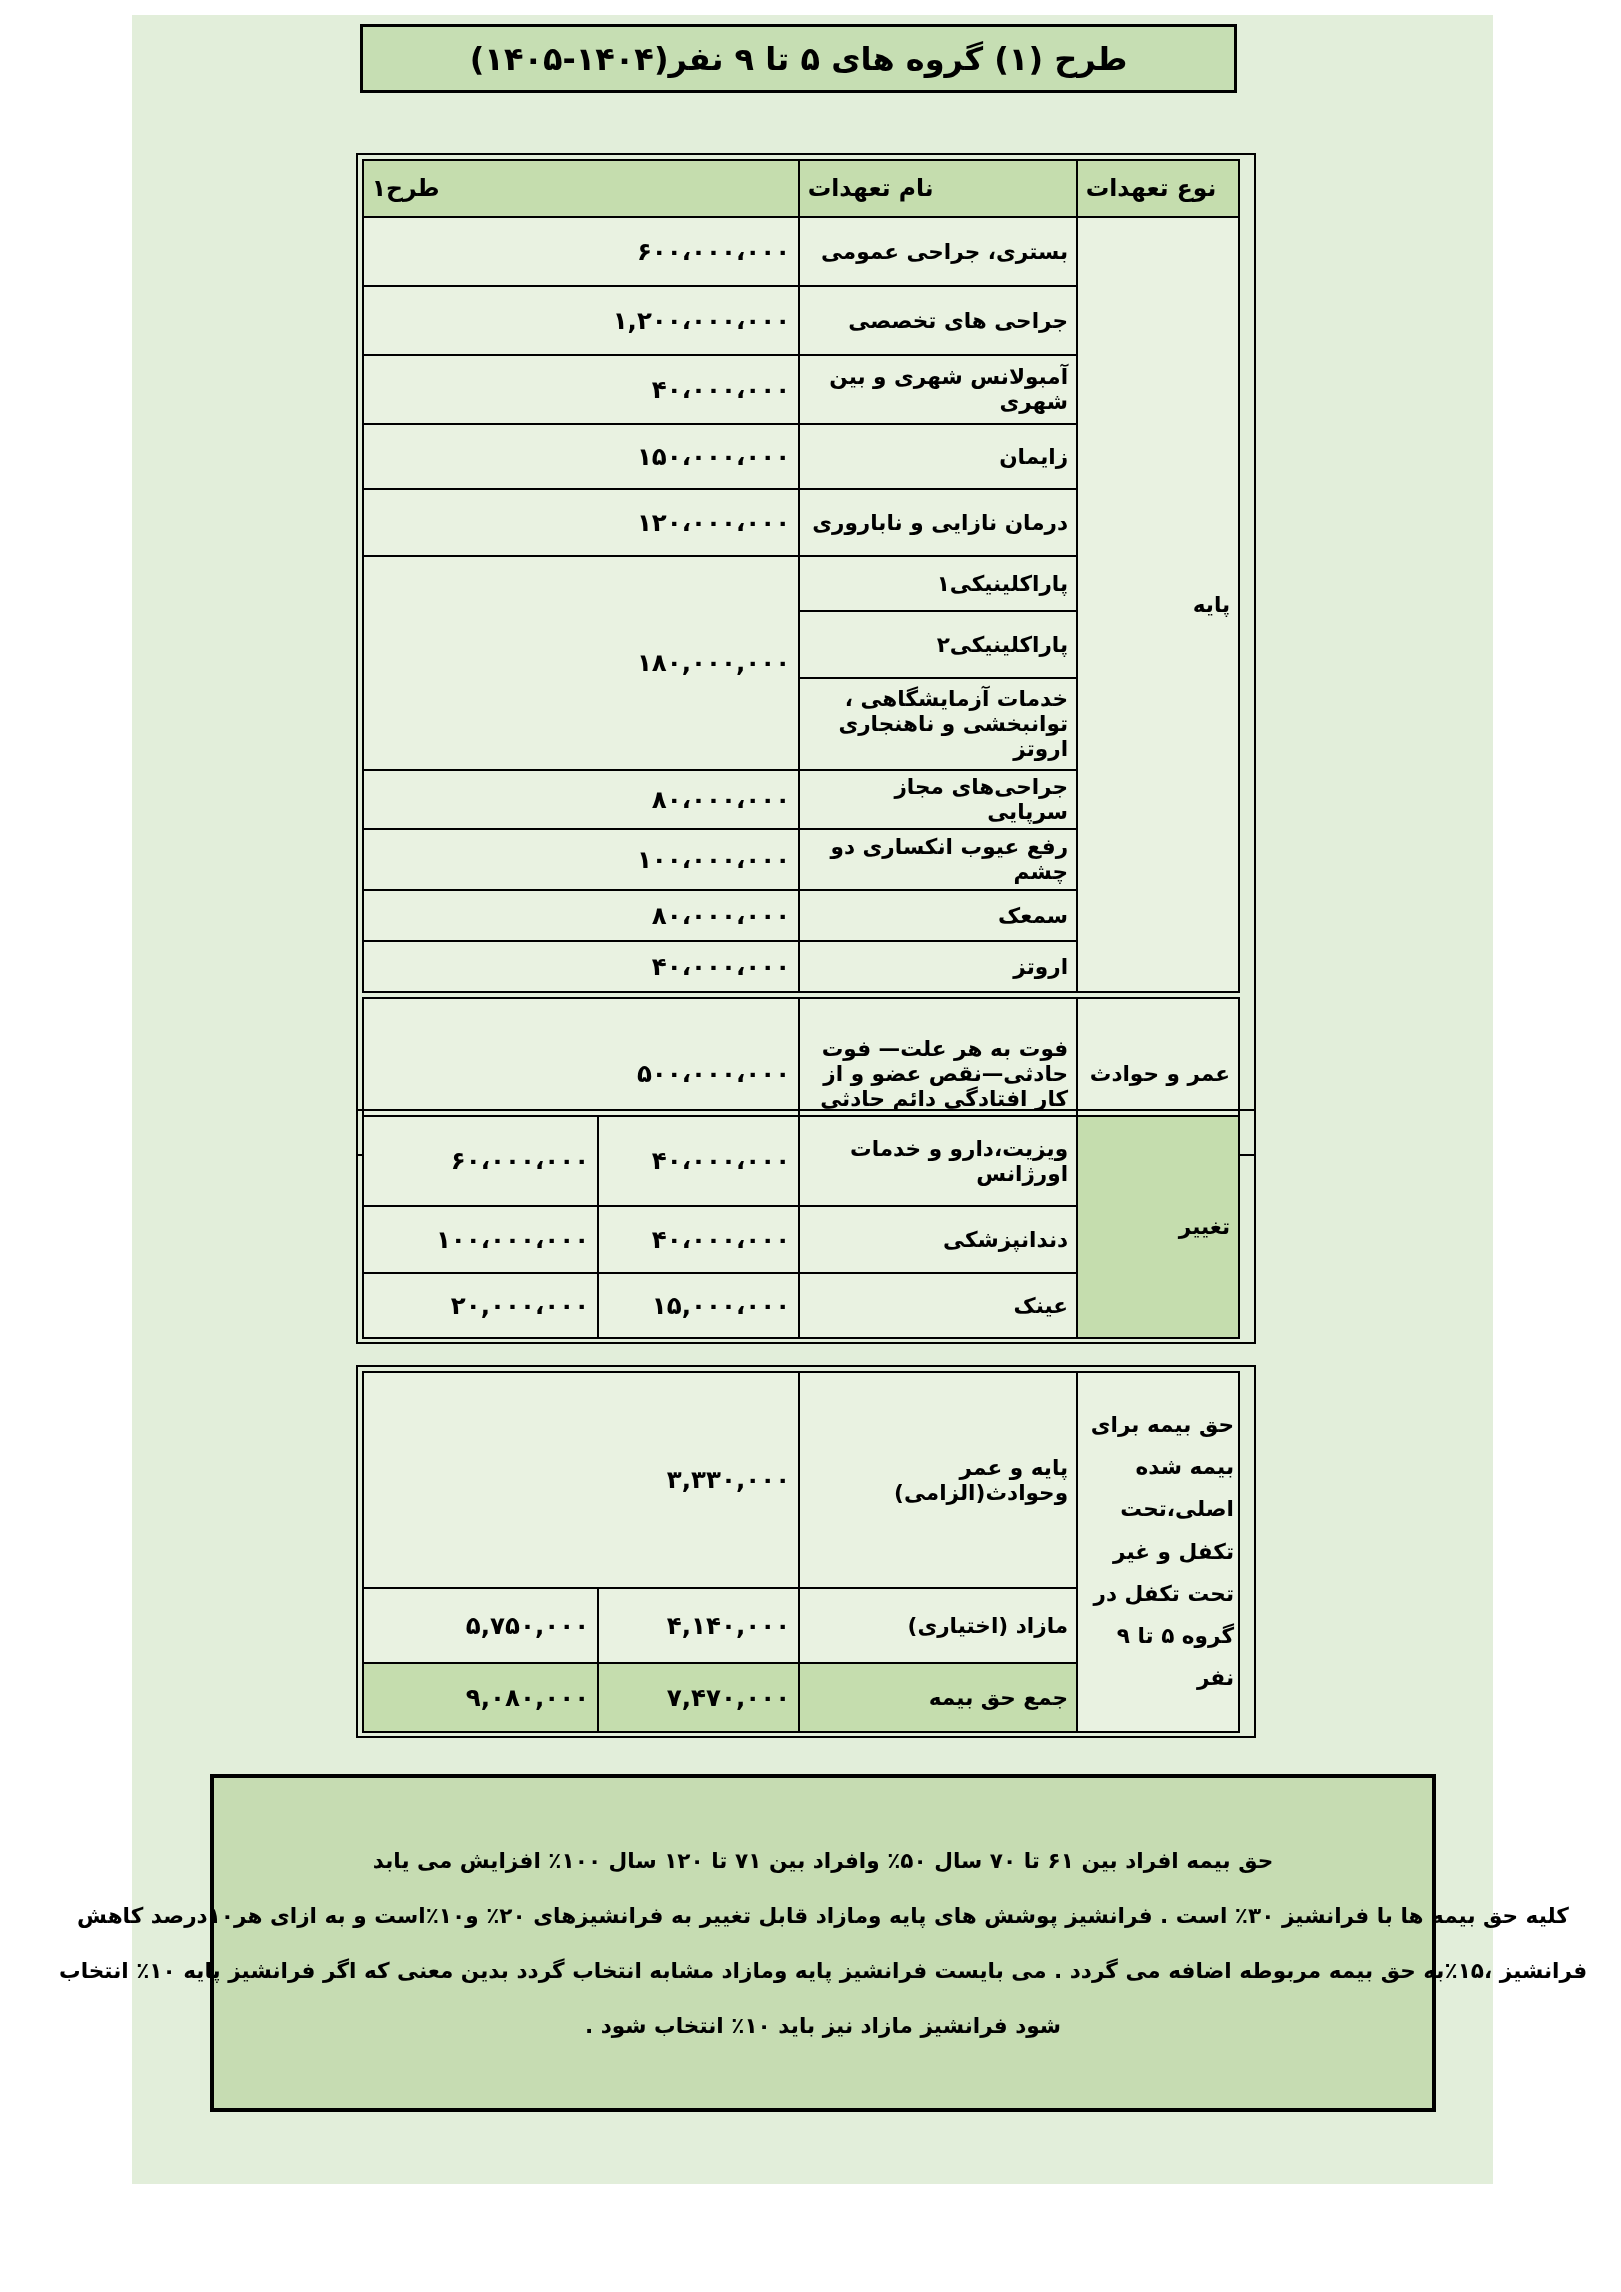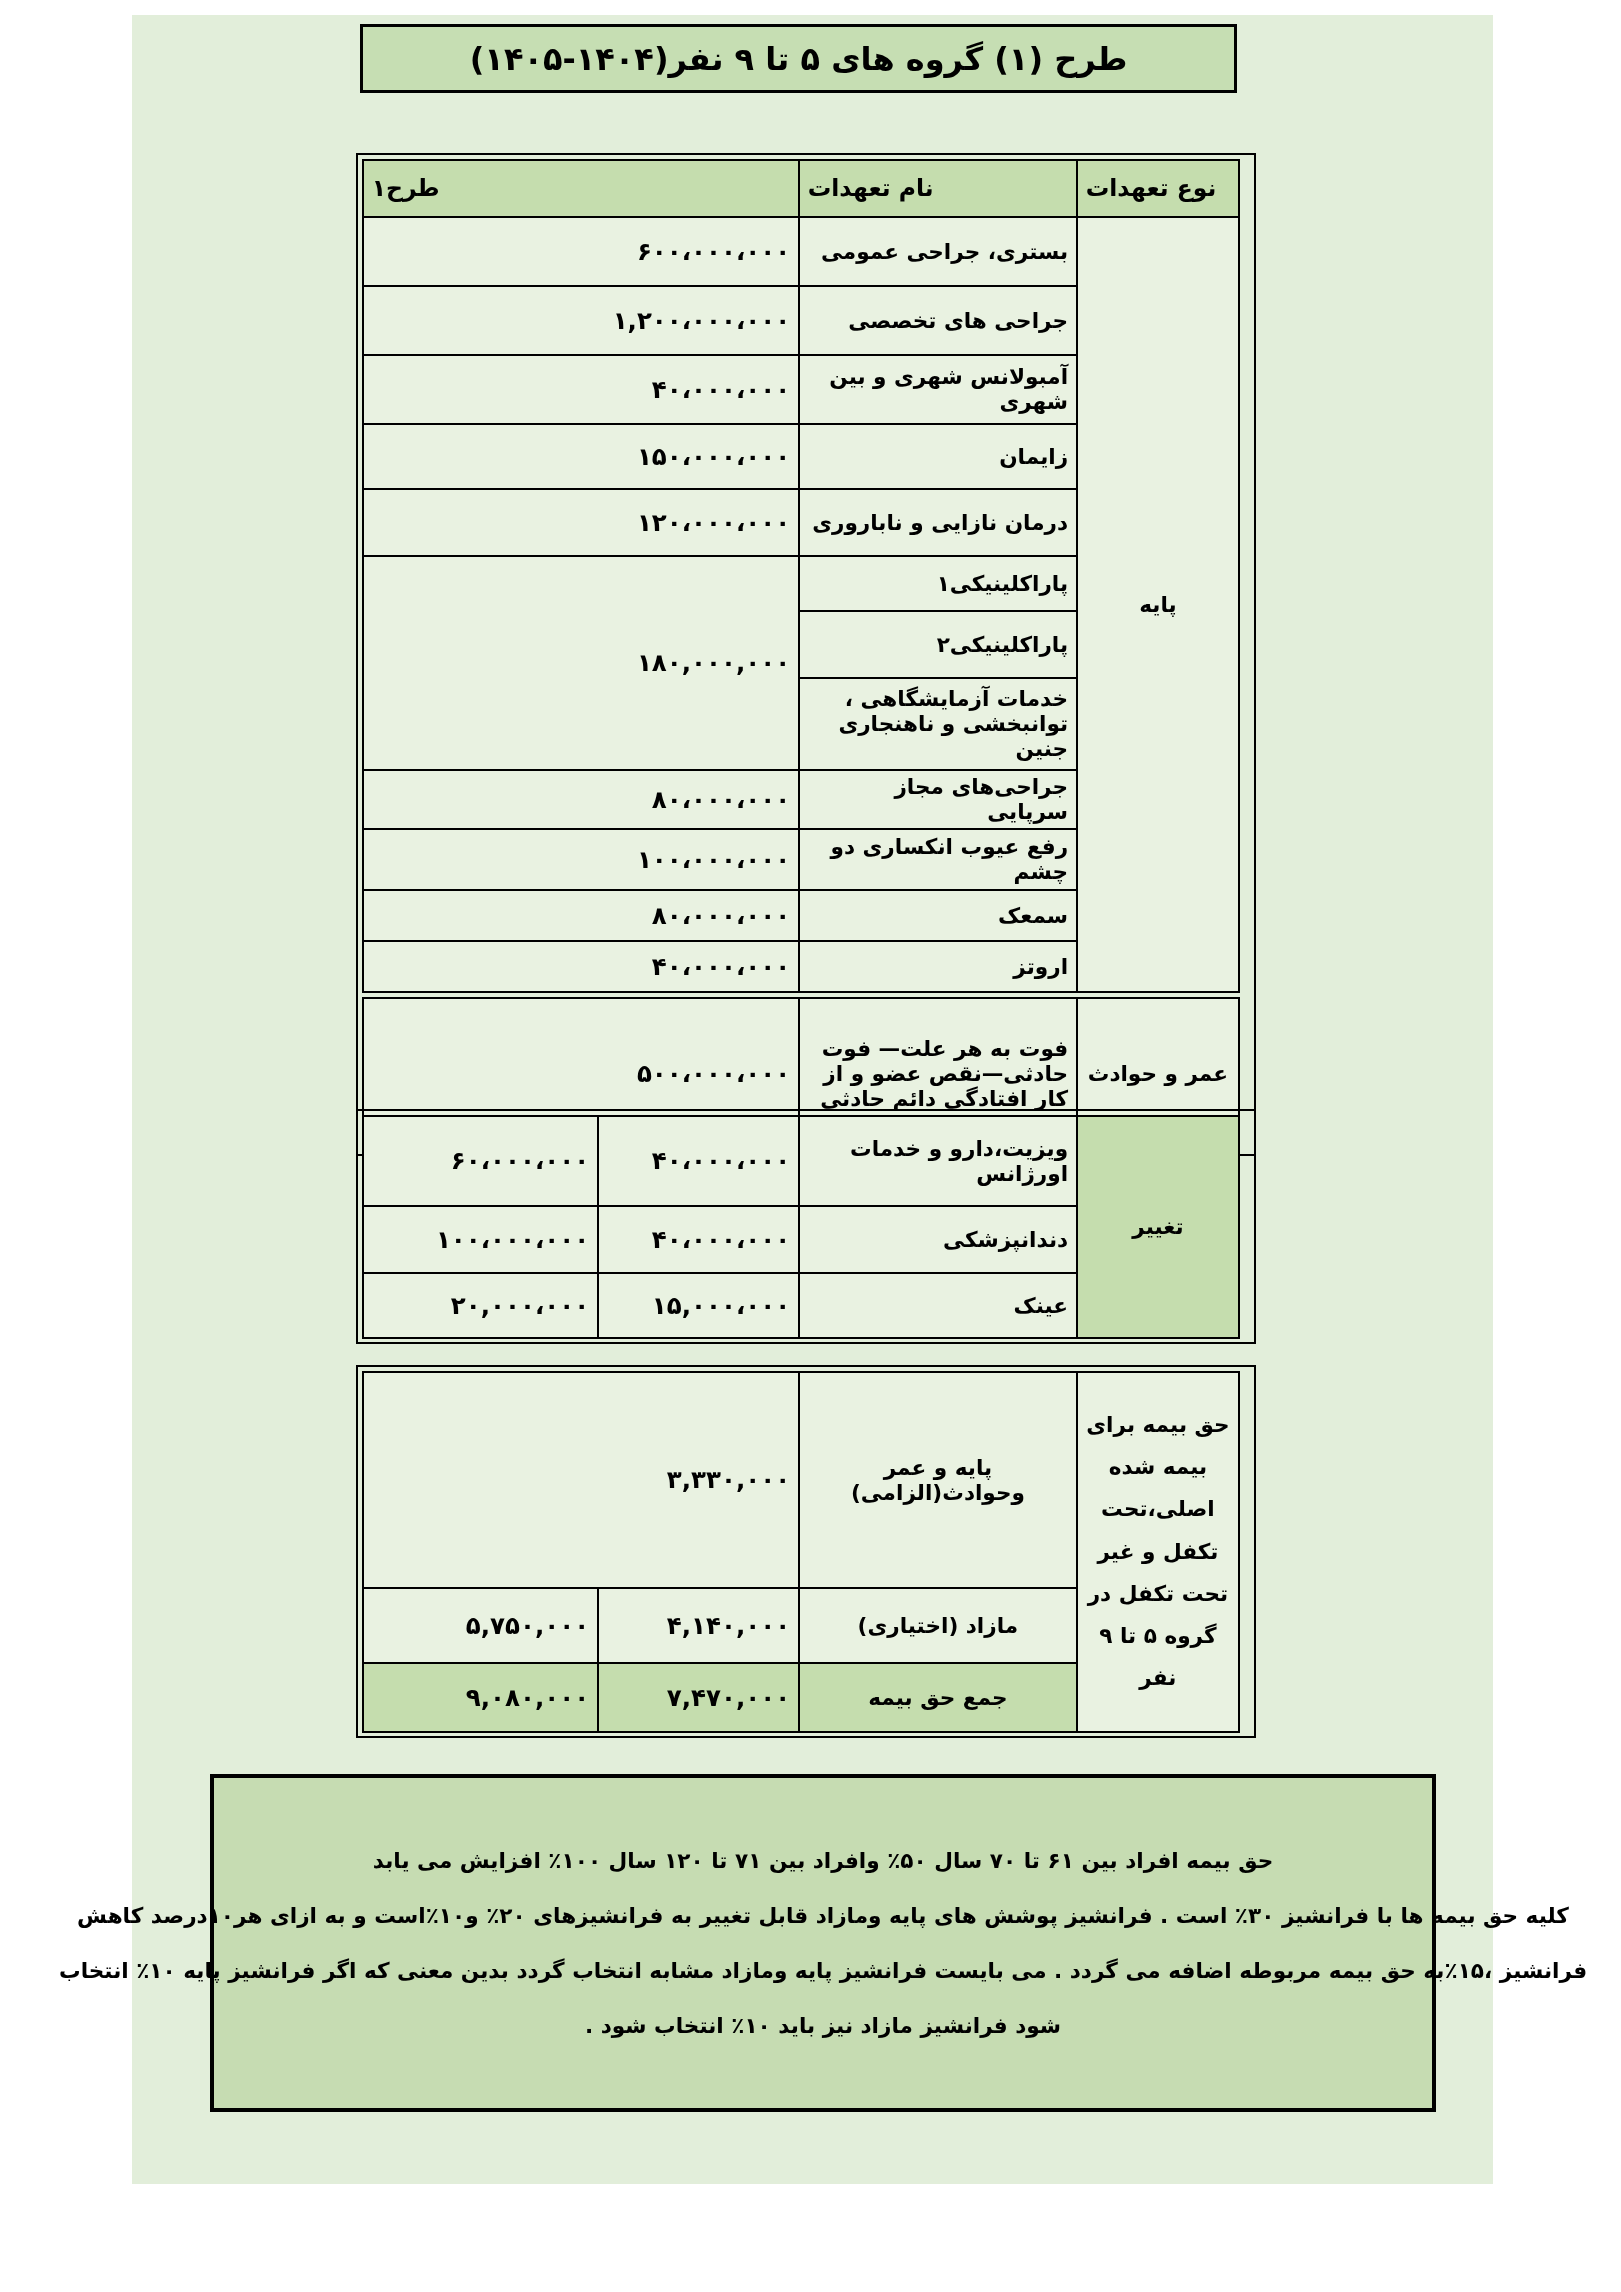--- a/index.html
+++ b/index.html
@@ -37,7 +37,7 @@
   .shade{background:#c5ddae !important;}
   td.n{text-align:right;}
   td.v{font-size:24.5px;direction:rtl;}
-  td.c{text-align:center;}
+  td.c{}
   td.lbl{font-size:21.6px;line-height:1.95;padding:5.9px 3.9px;}
   
   col.c-type{width:162px;} col.c-name{width:278px;} col.c-val{width:436px;}

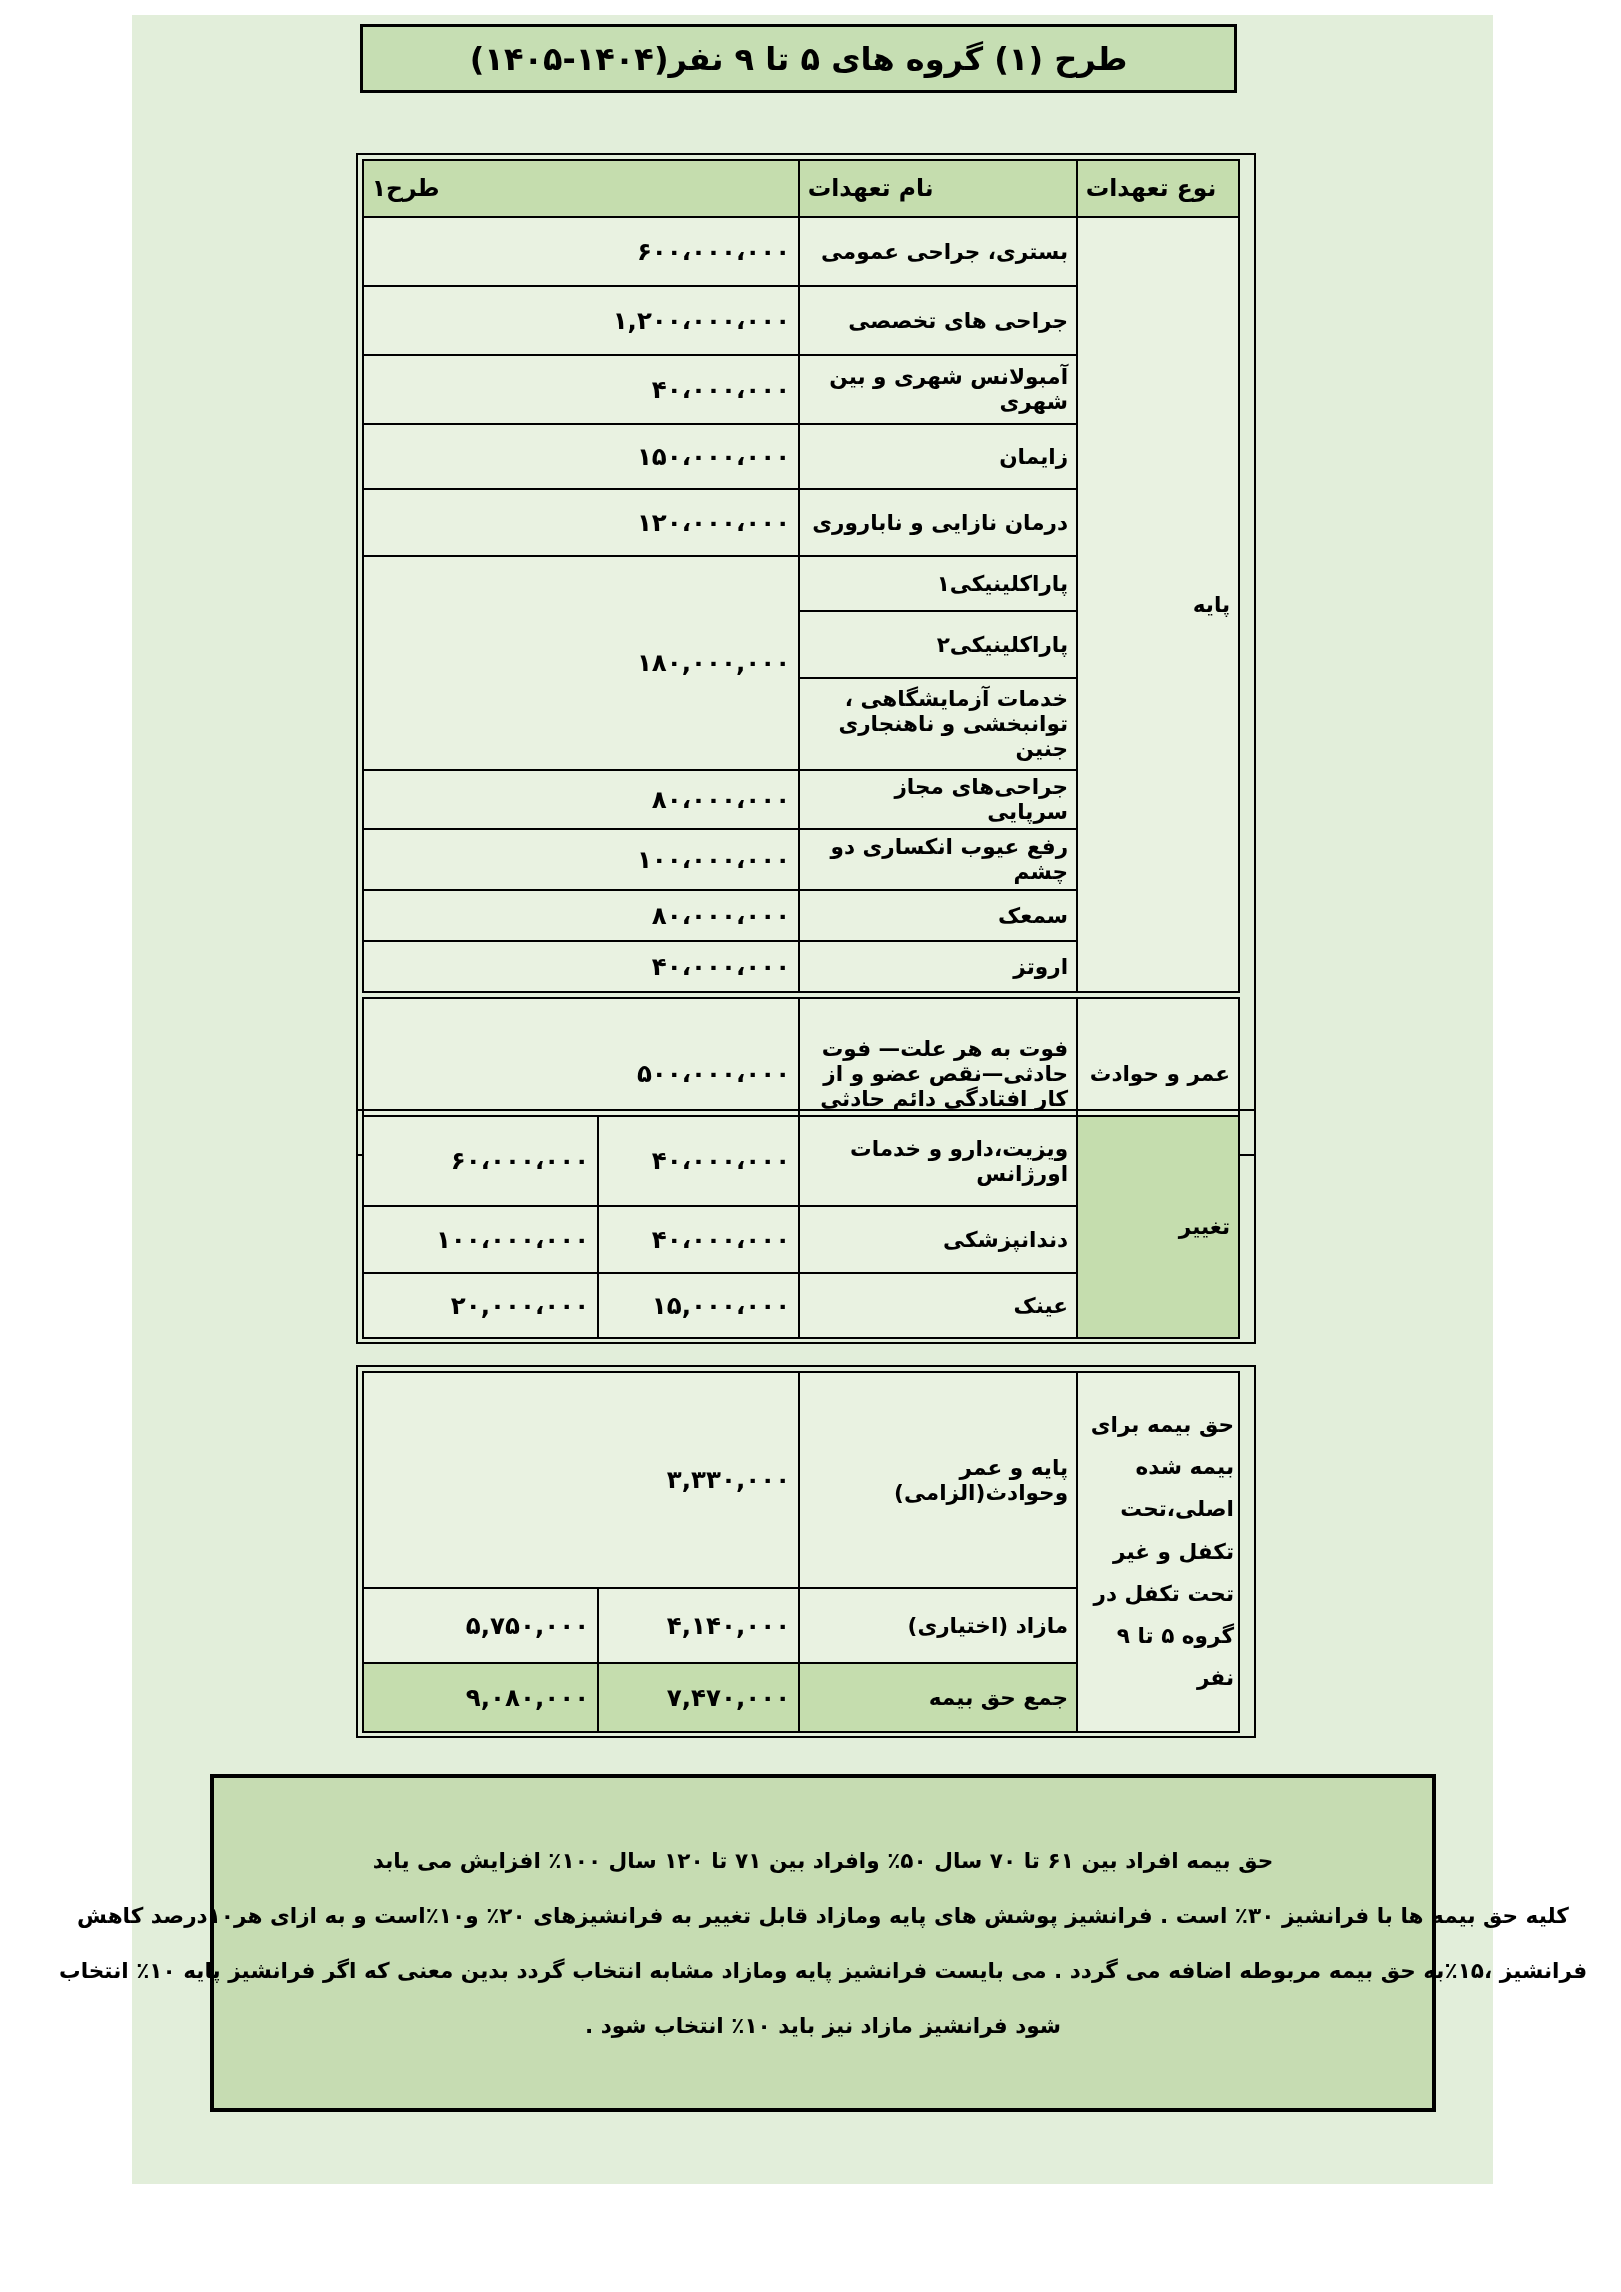--- a/index.html
+++ b/index.html
@@ -110,7 +110,7 @@
         <td class="n">پاراکلینیکی۲</td>
       </tr>
       <tr class="h88">
-        <td class="n">خدمات آزمایشگاهی ، توانبخشی   و ناهنجاری جنین</td>
+        <td class="n">خدمات آزمایشگاهی ، توانبخشی   و ناهنجاری اروتز</td>
       </tr>
       <tr class="h54">
         <td class="n">جراحی‌های مجاز سرپایی</td>

